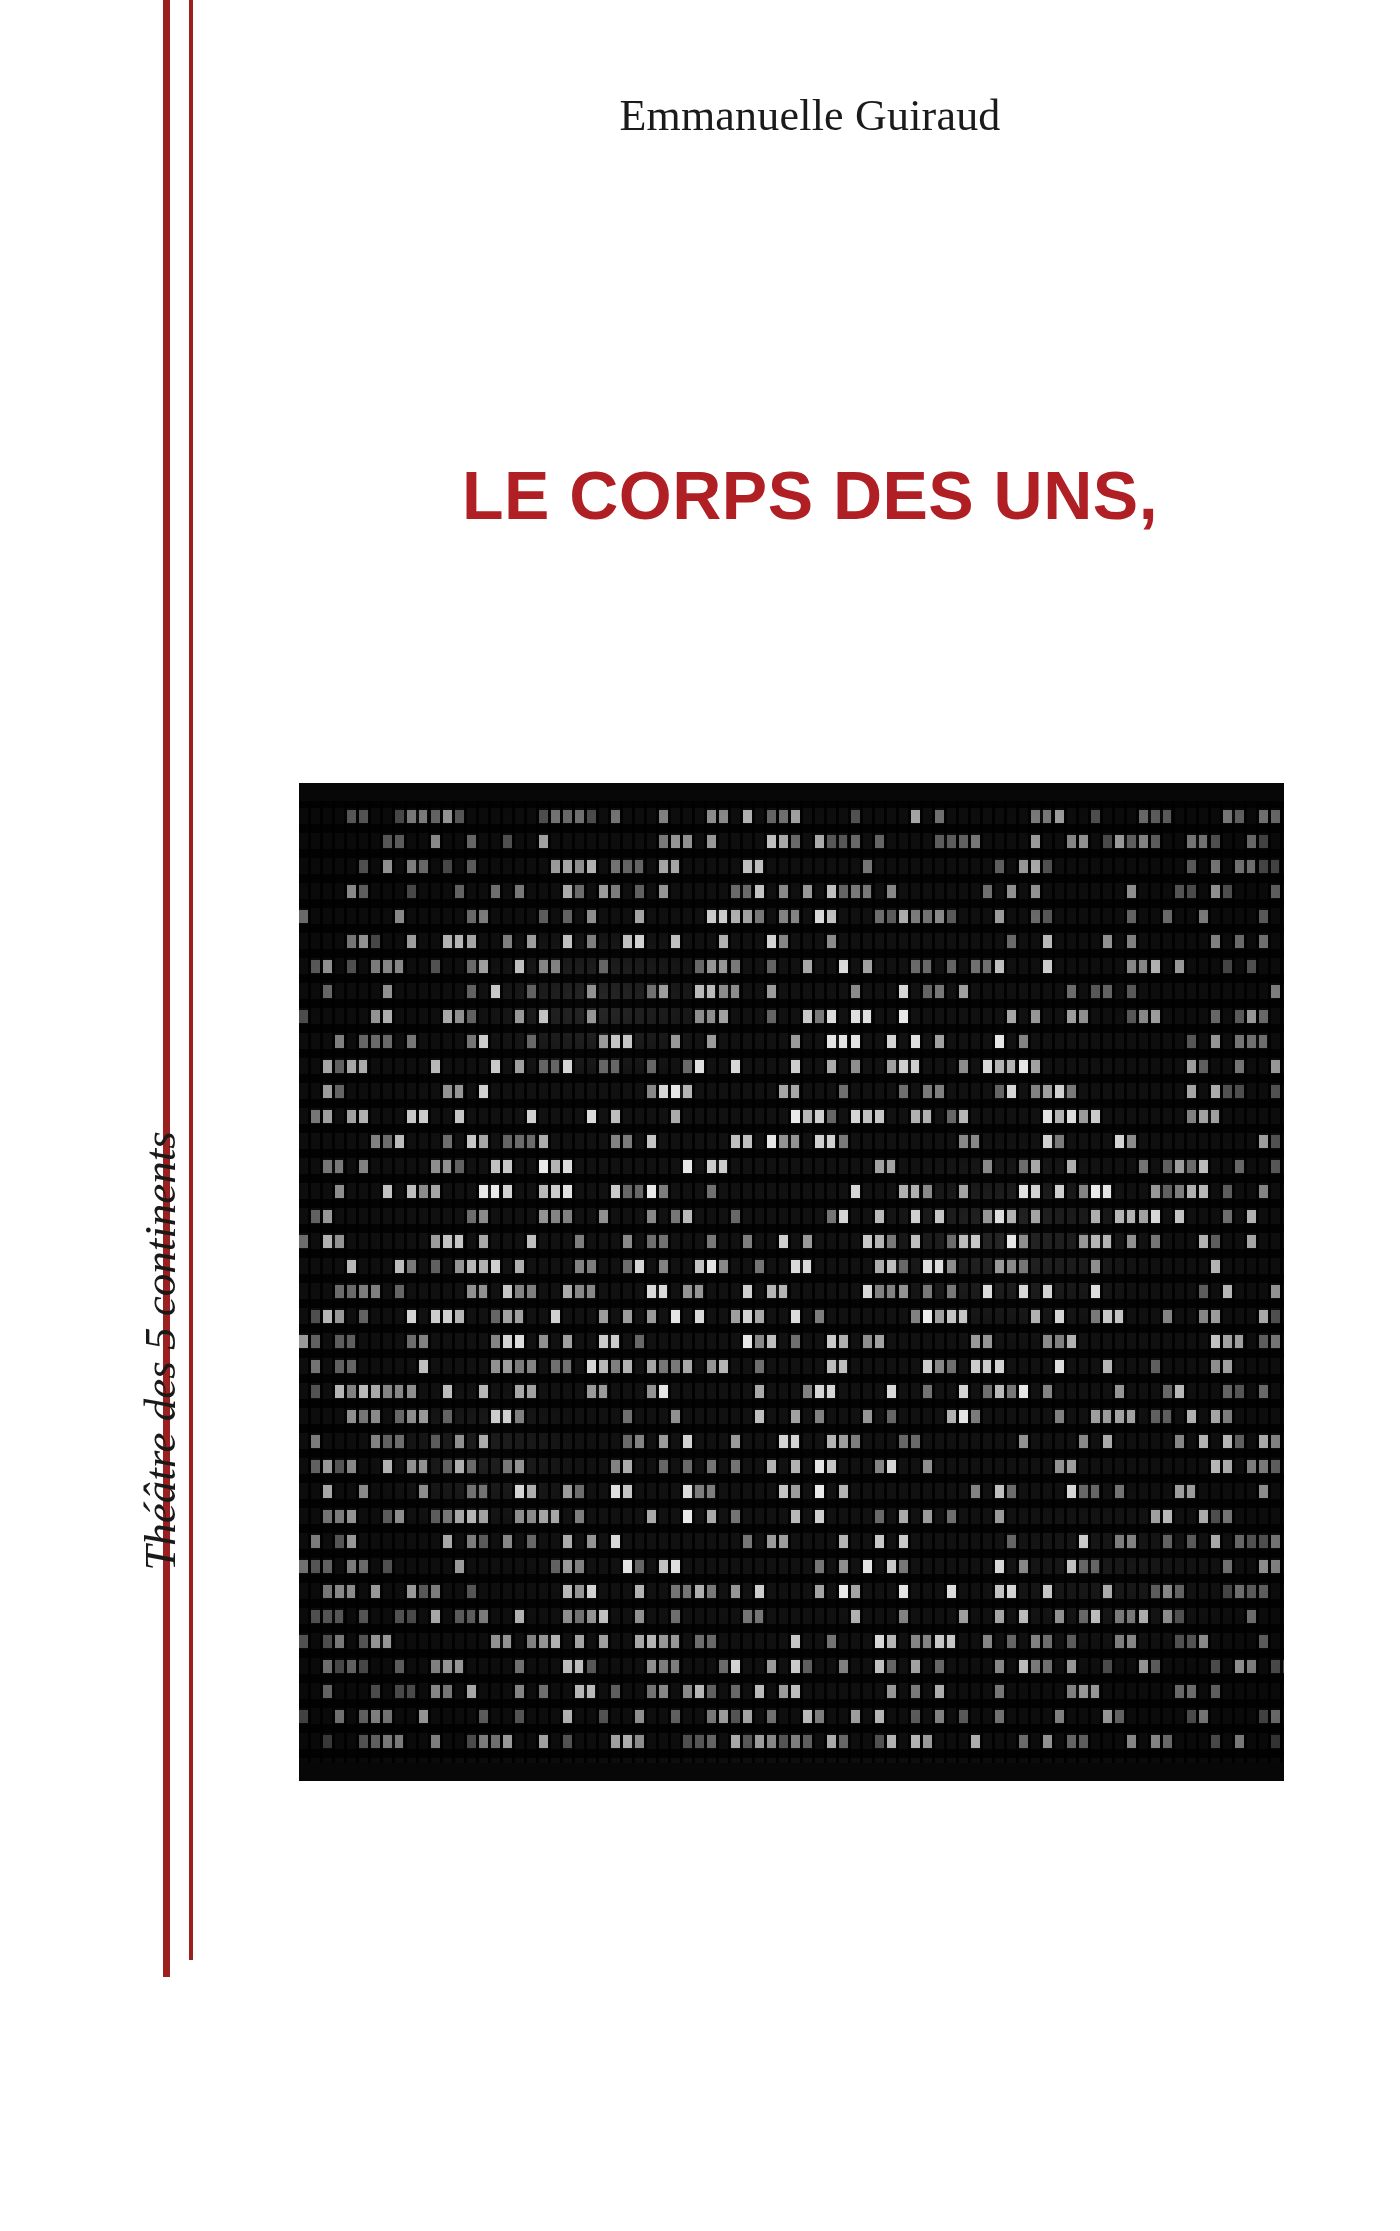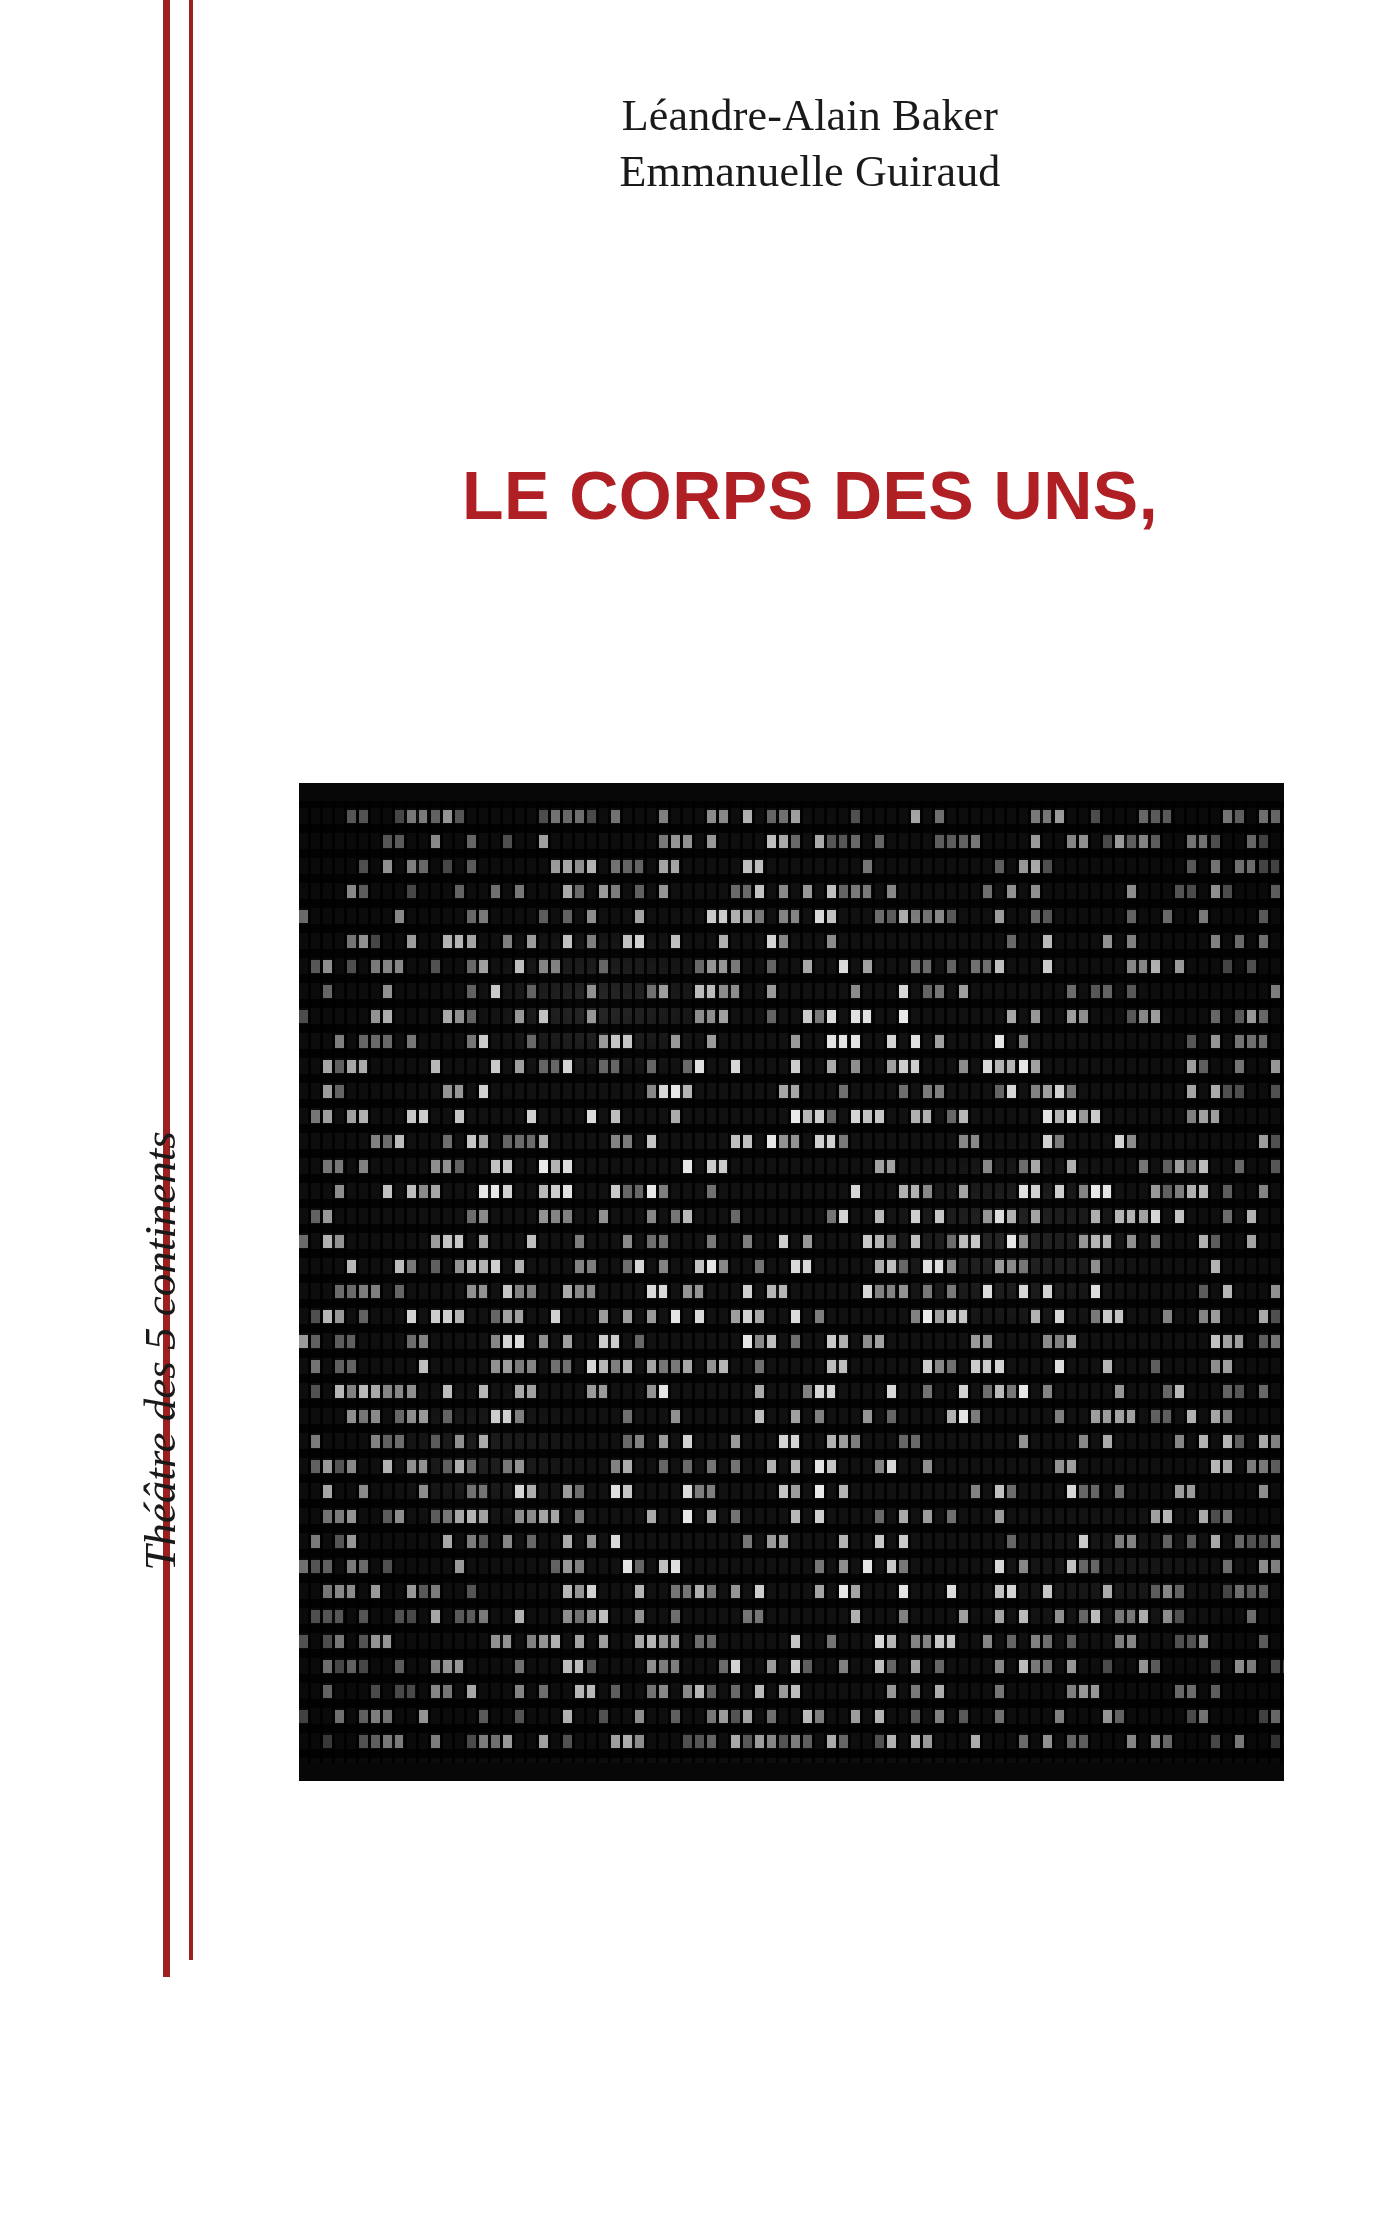--- a/index.html
+++ b/index.html
@@ -206,7 +206,6 @@
   <div class="rule rule-inner"></div>
 
   <div class="authors">
-    <div class="author-line">Léandre-Alain Baker</div>
     <div class="author-line">Emmanuelle Guiraud</div>
   </div>
 

